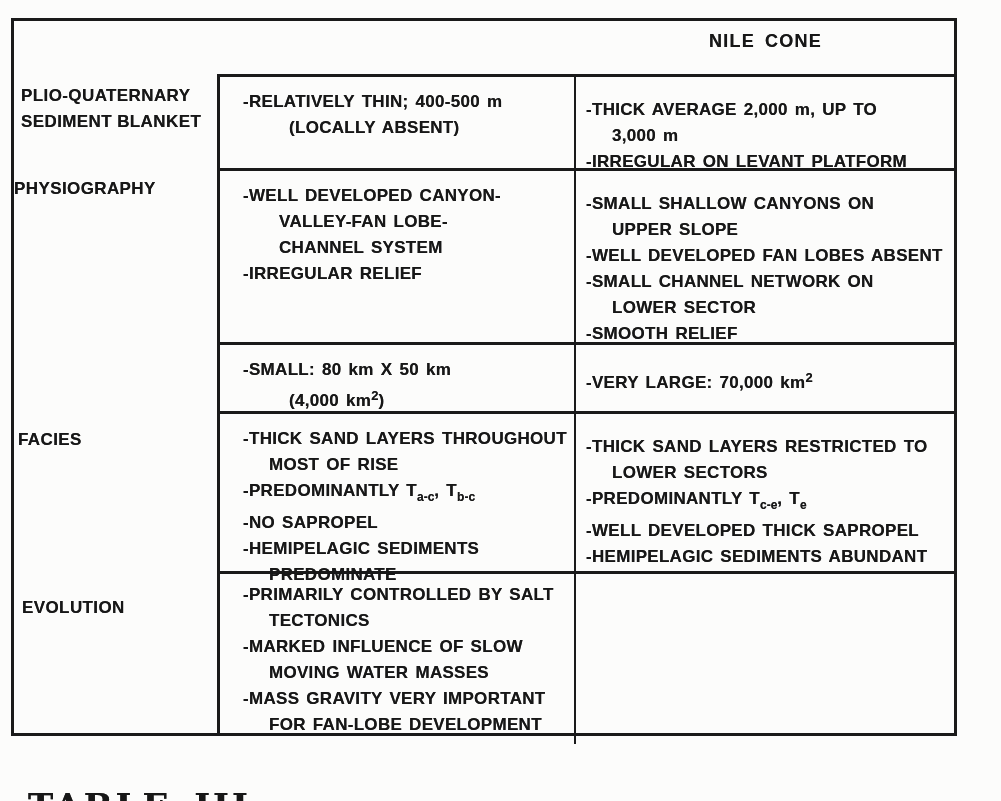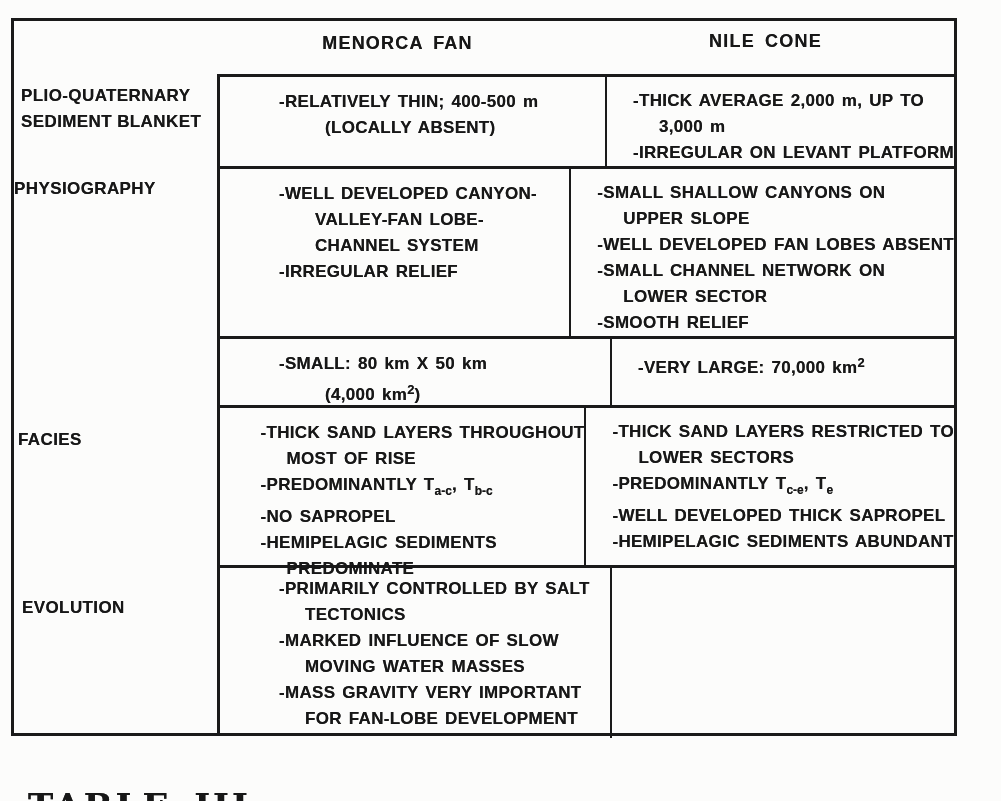--- a/index.html
+++ b/index.html
@@ -119,7 +119,6 @@
 
   <div class="outer-box">
 
-    <div class="col-header menorca">MENORCA FAN</div>
     <div class="col-header nile">NILE CONE</div>
 
     <div class="row-label r0">PLIO-QUATERNARY SEDIMENT BLANKET</div>

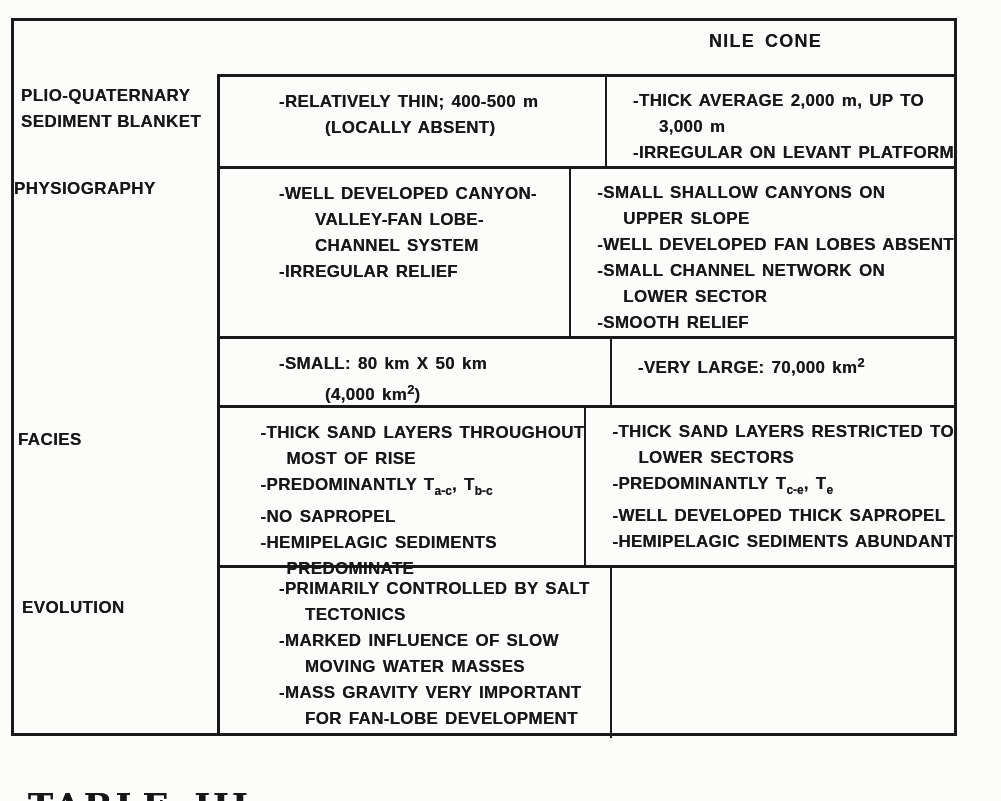--- a/index.html
+++ b/index.html
@@ -85,7 +85,6 @@
     width: 356px;
     border-right: 2px solid #1a1a1a;
     padding: 12px 0 6px 23px;
-    margin-left: 36px;
   }
   .cell.nile {
     flex: 1;

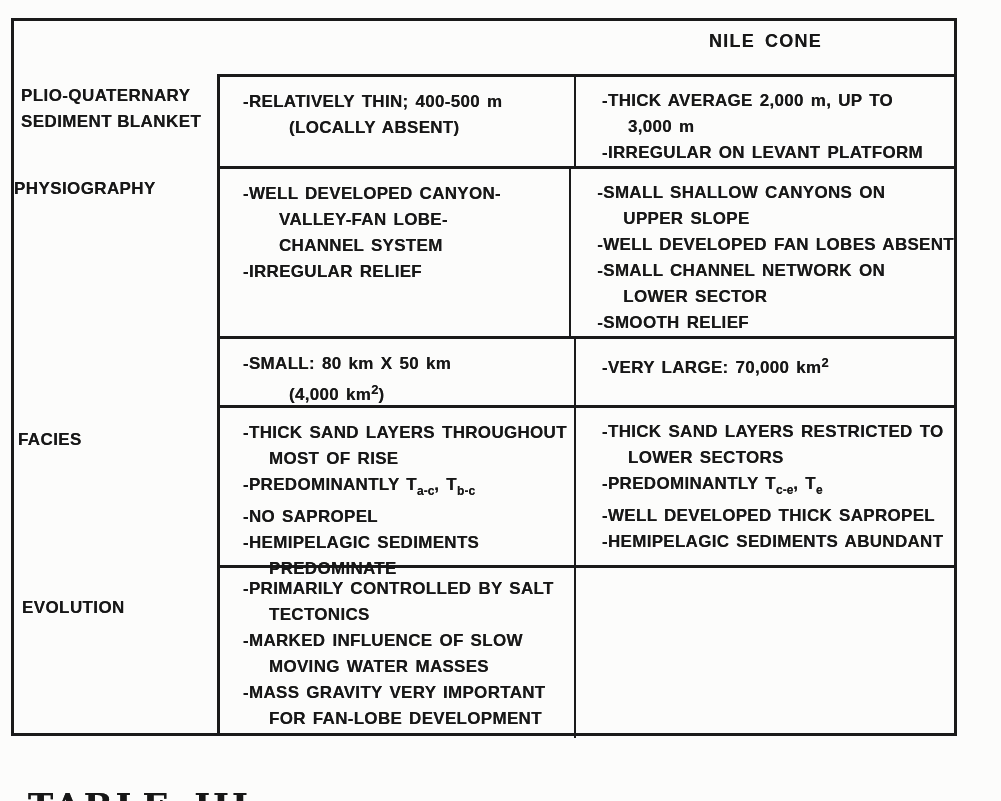--- a/index.html
+++ b/index.html
@@ -88,8 +88,7 @@
   }
   .cell.nile {
     flex: 1;
-    padding: 11px 0 0 10px;
-    margin-left: 16px;
+    padding: 20px 0 0 10px;
   }
   .trow.h4 .cell { padding-top: 8px; }
 

